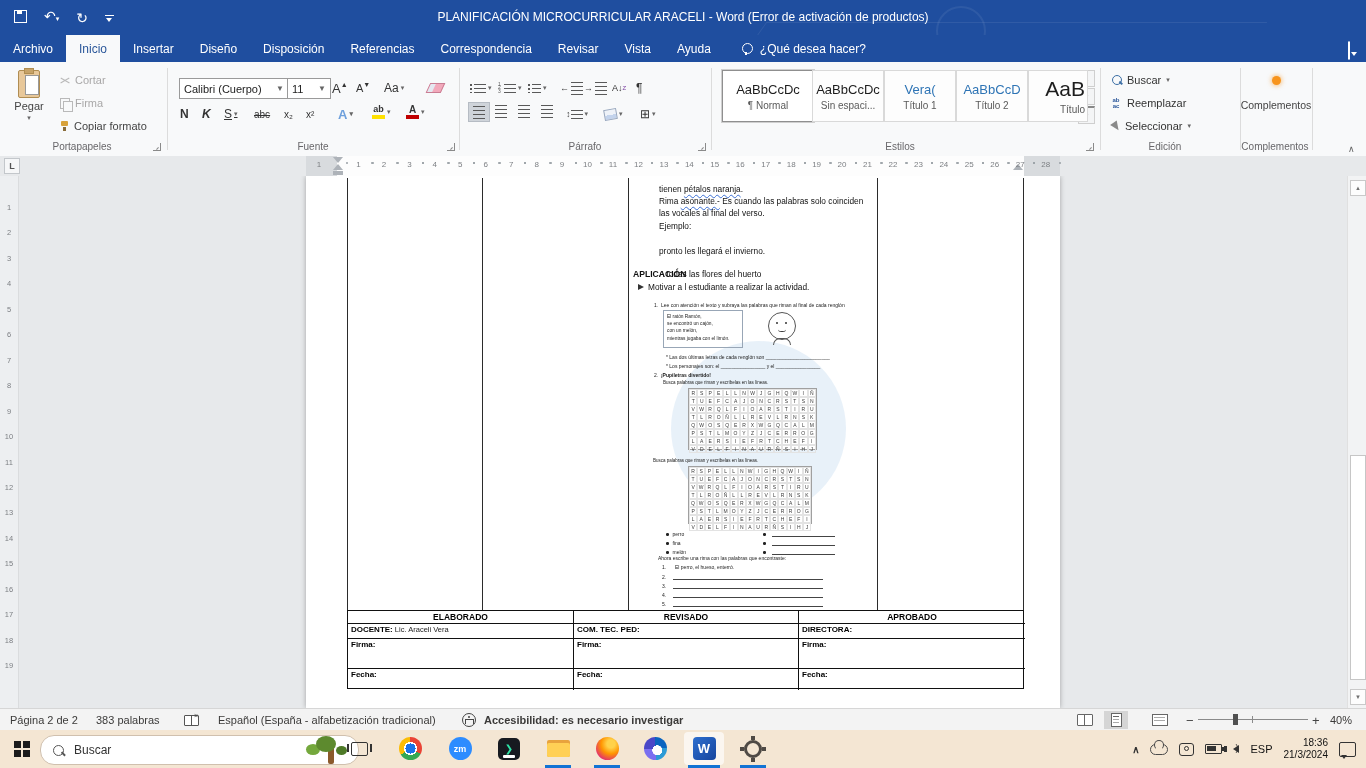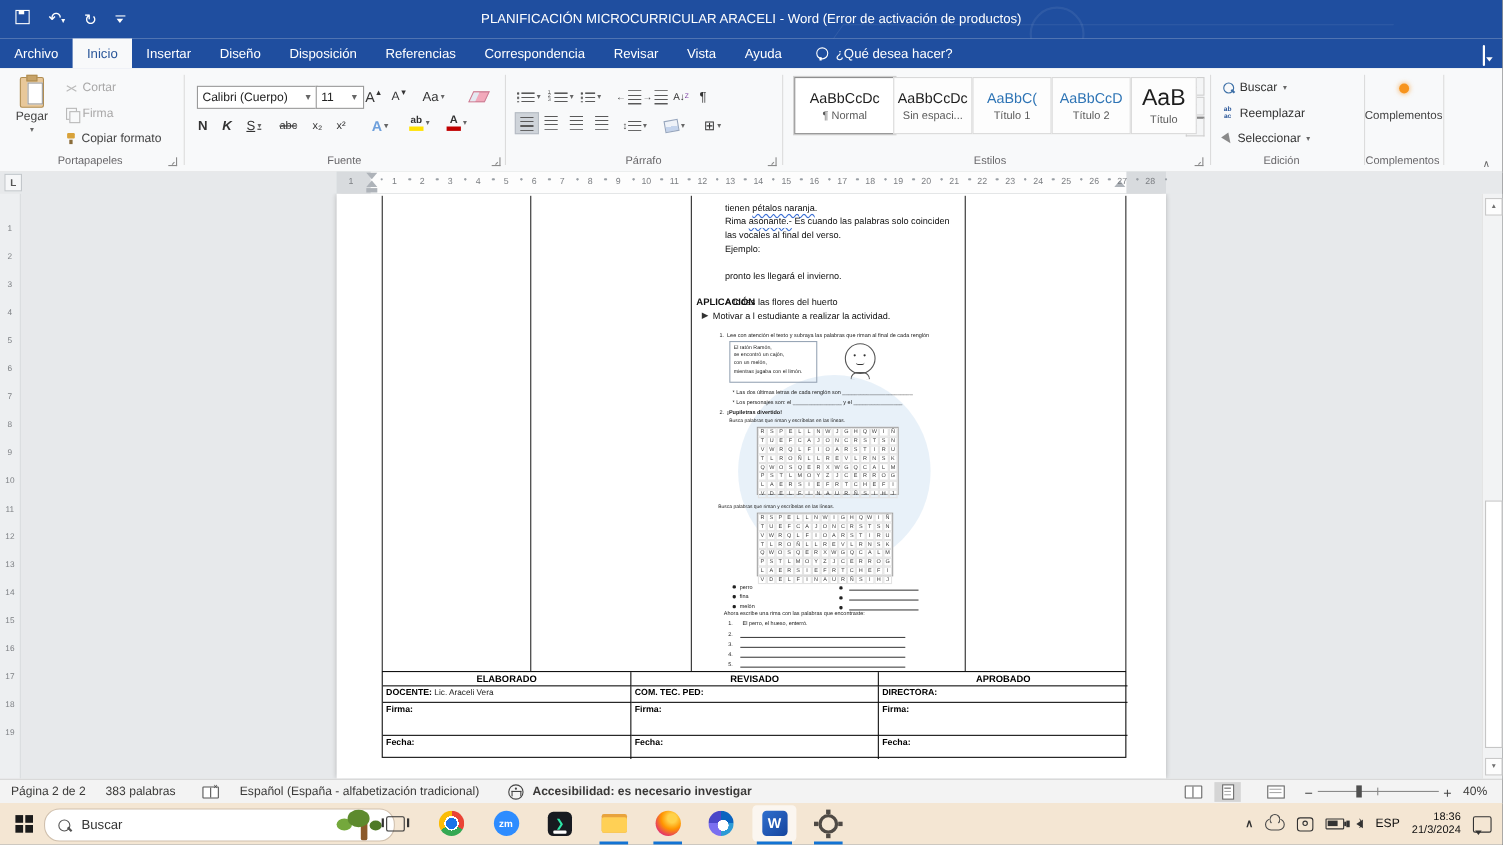--- a/index.html
+++ b/index.html
@@ -442,7 +442,7 @@
         <div class="st-name">Sin espaci...</div>
       </div>
       <div class="stylebox" style="left: 884px; width: 66px;">
-        <div class="st-prev h1">AaBbC(</div>
+        <div class="st-prev h1">Vera(</div>
         <div class="st-name">Título 1</div>
       </div>
       <div class="stylebox" style="left: 956px; width: 66px;">

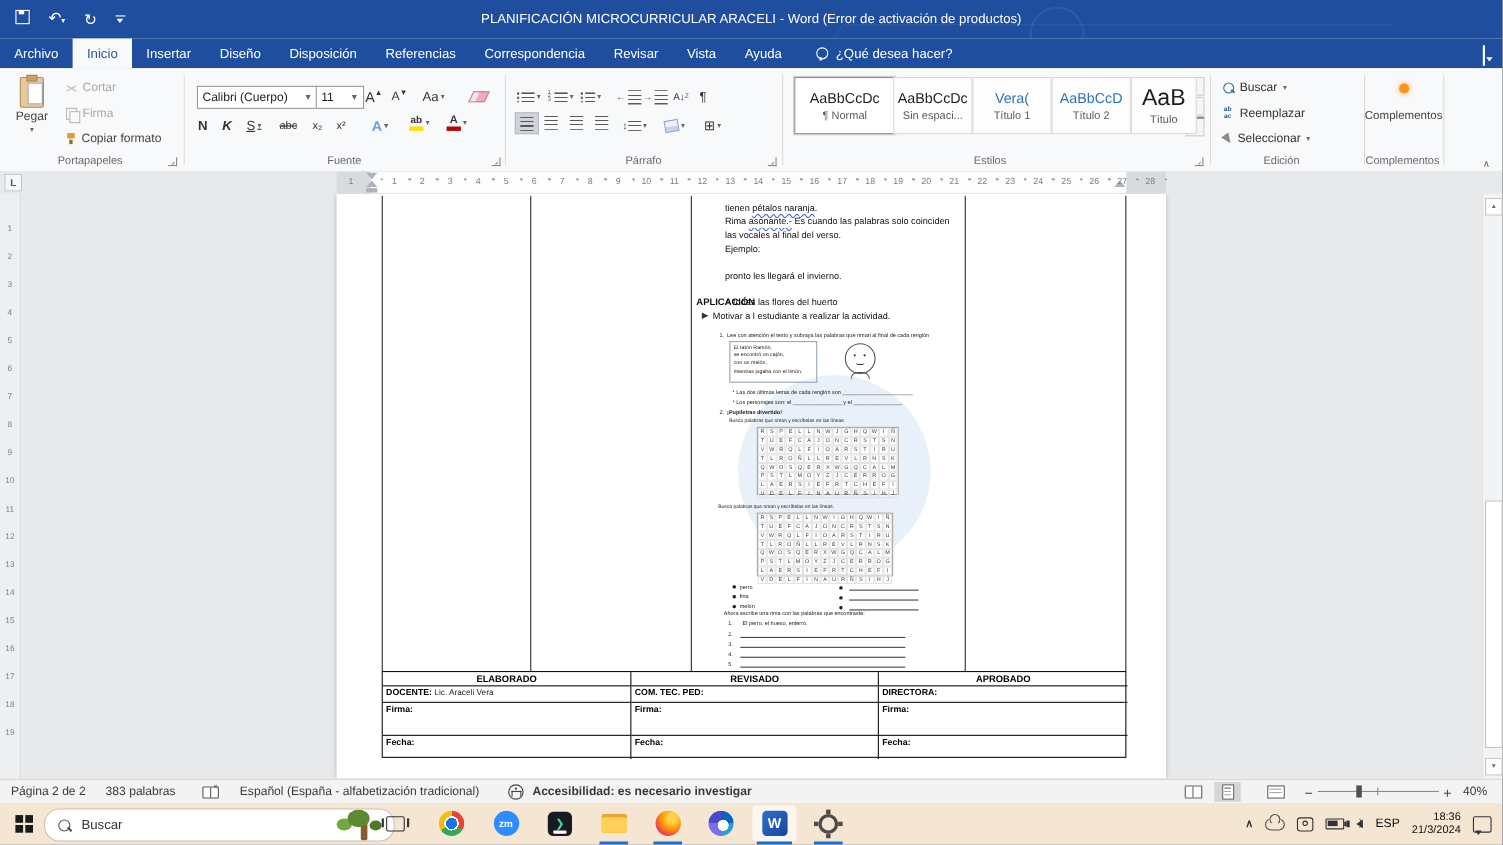--- a/index.html
+++ b/index.html
@@ -449,7 +449,7 @@
         <div class="st-prev h2">AaBbCcD</div>
         <div class="st-name">Título 2</div>
       </div>
-      <div class="stylebox" style="left: 1028px; width: 54px;">
+      <div class="stylebox" style="left: 1028px; width: 54px; align-items: flex-end;">
         <div class="st-prev titlek">AaB</div>
         <div class="st-name">Título</div>
       </div>

